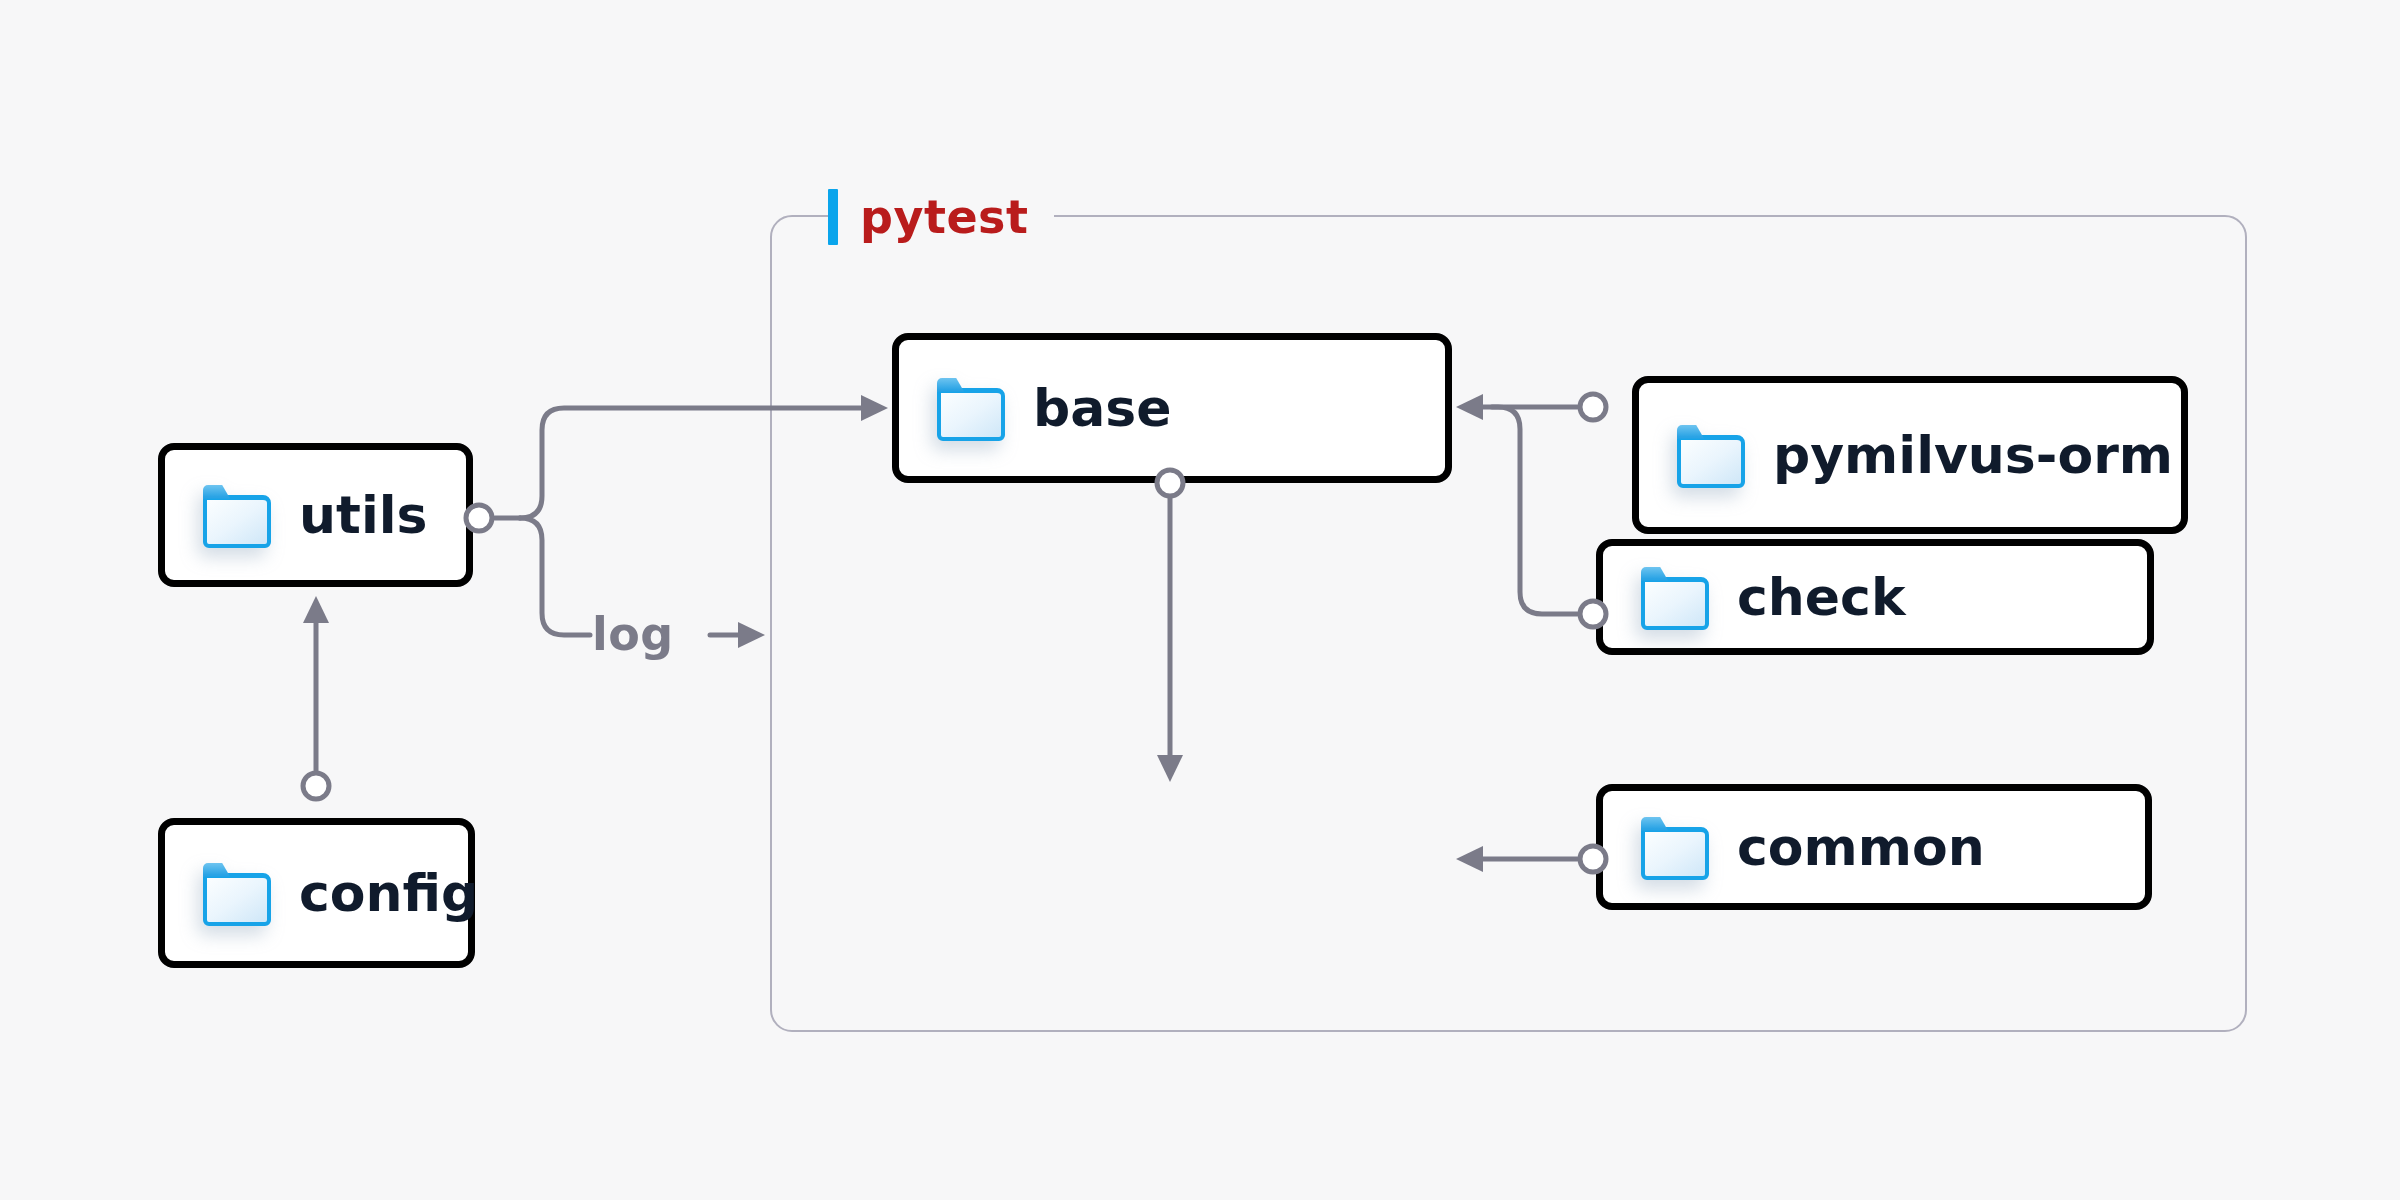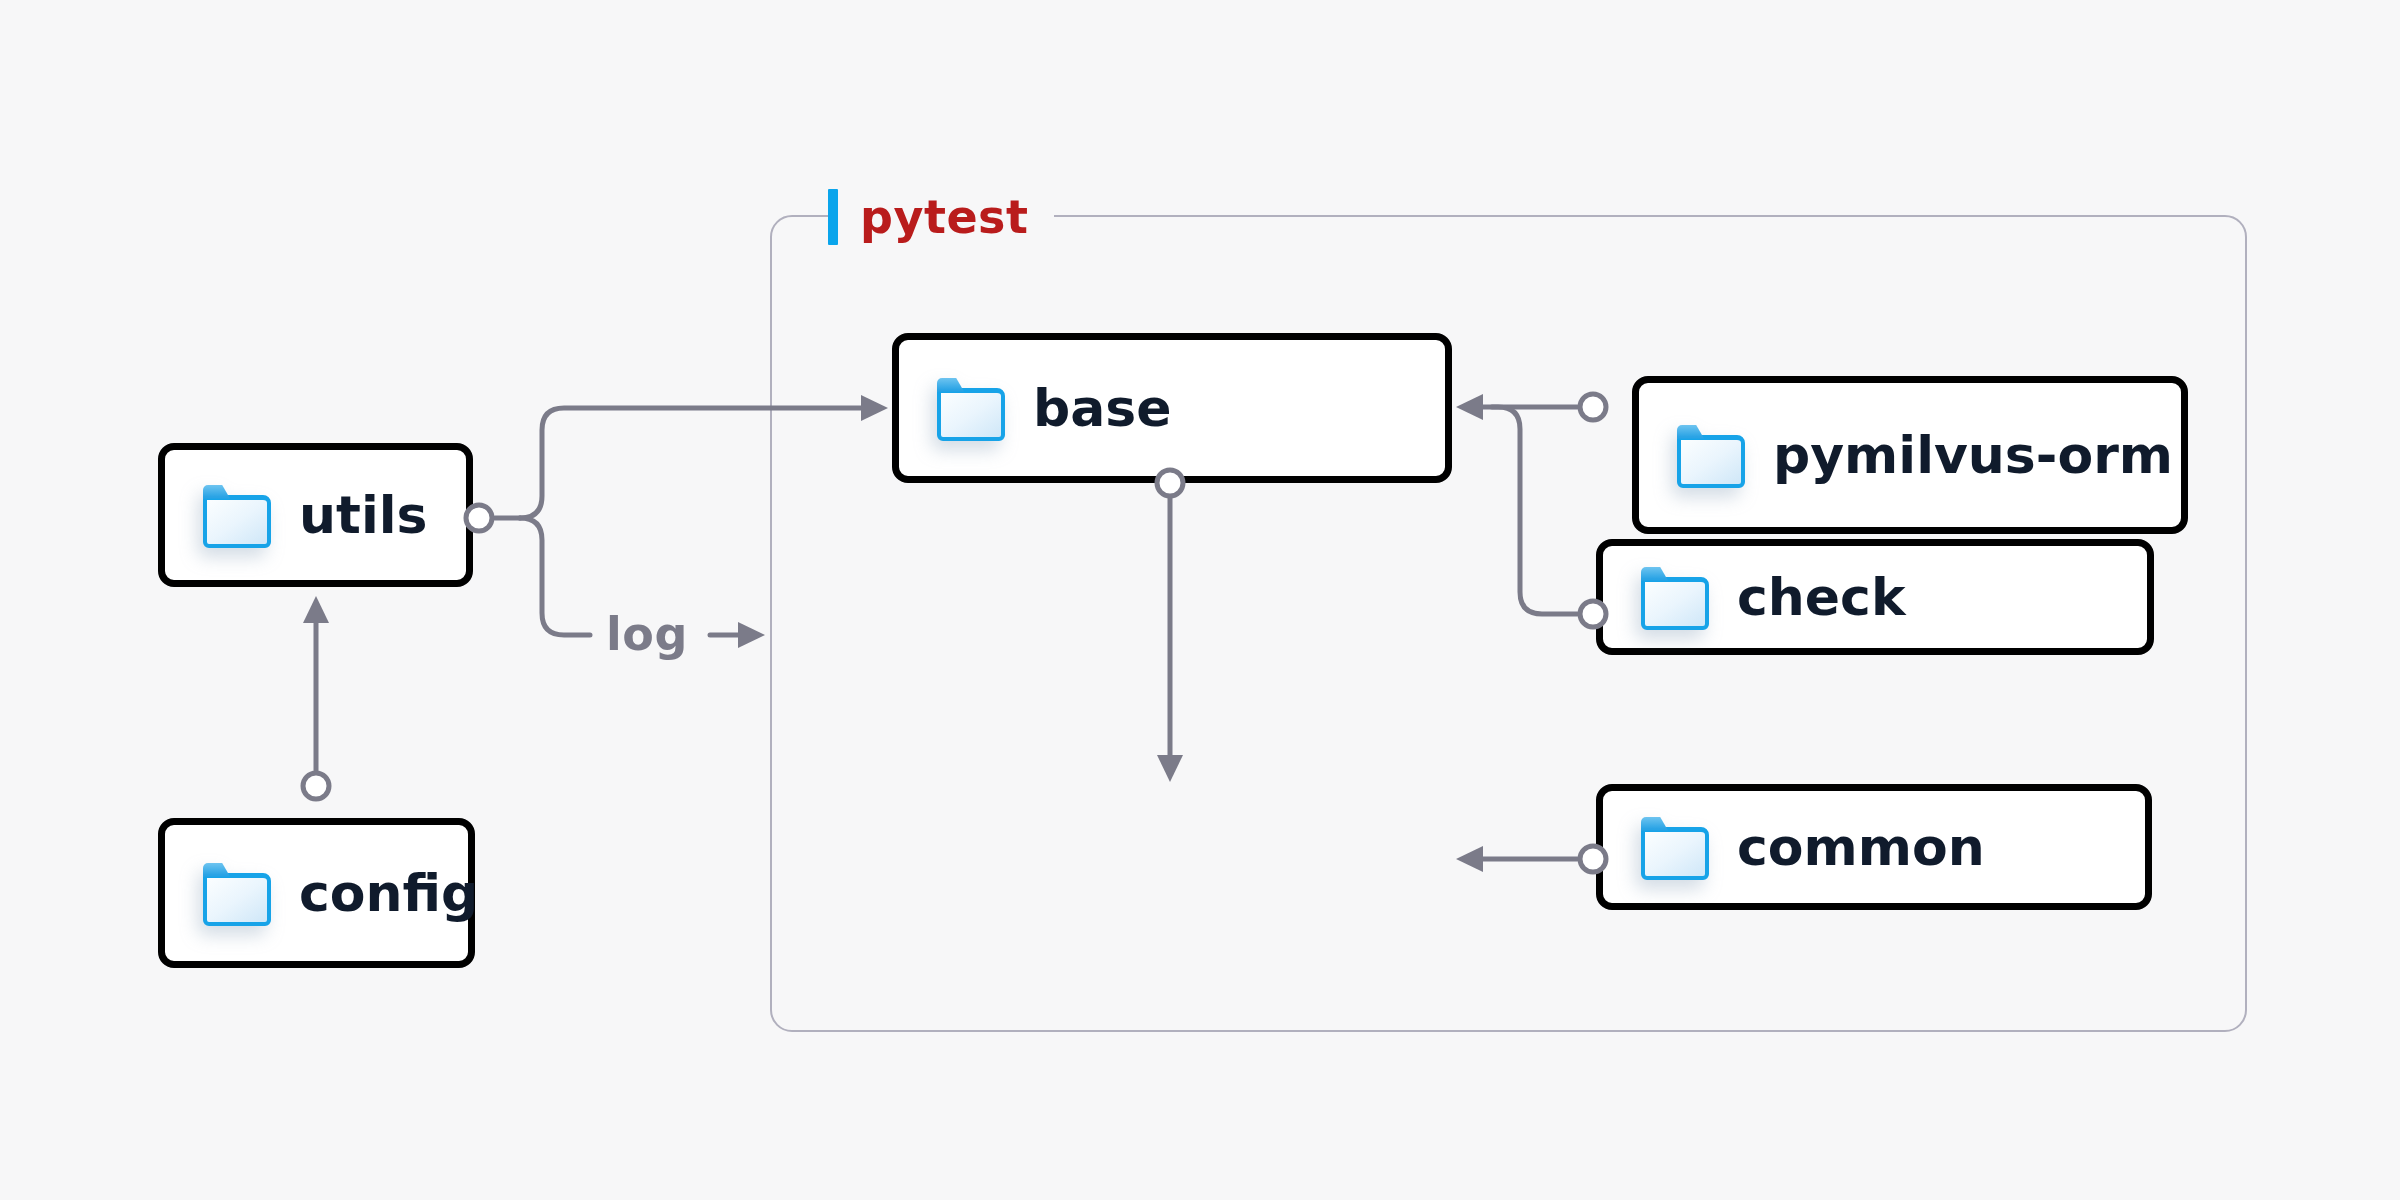--- a/index.html
+++ b/index.html
@@ -51,7 +51,7 @@
   }
   
   .edge-label{
-    position:absolute;left:592px;top:607px;width:110px;text-align:center;
+    position:absolute;left:592px;top:607px;width:110px;text-align:left;
     font-size:46px;font-weight:bold;color:#7b7b89;letter-spacing:0.5px;
   }
   

